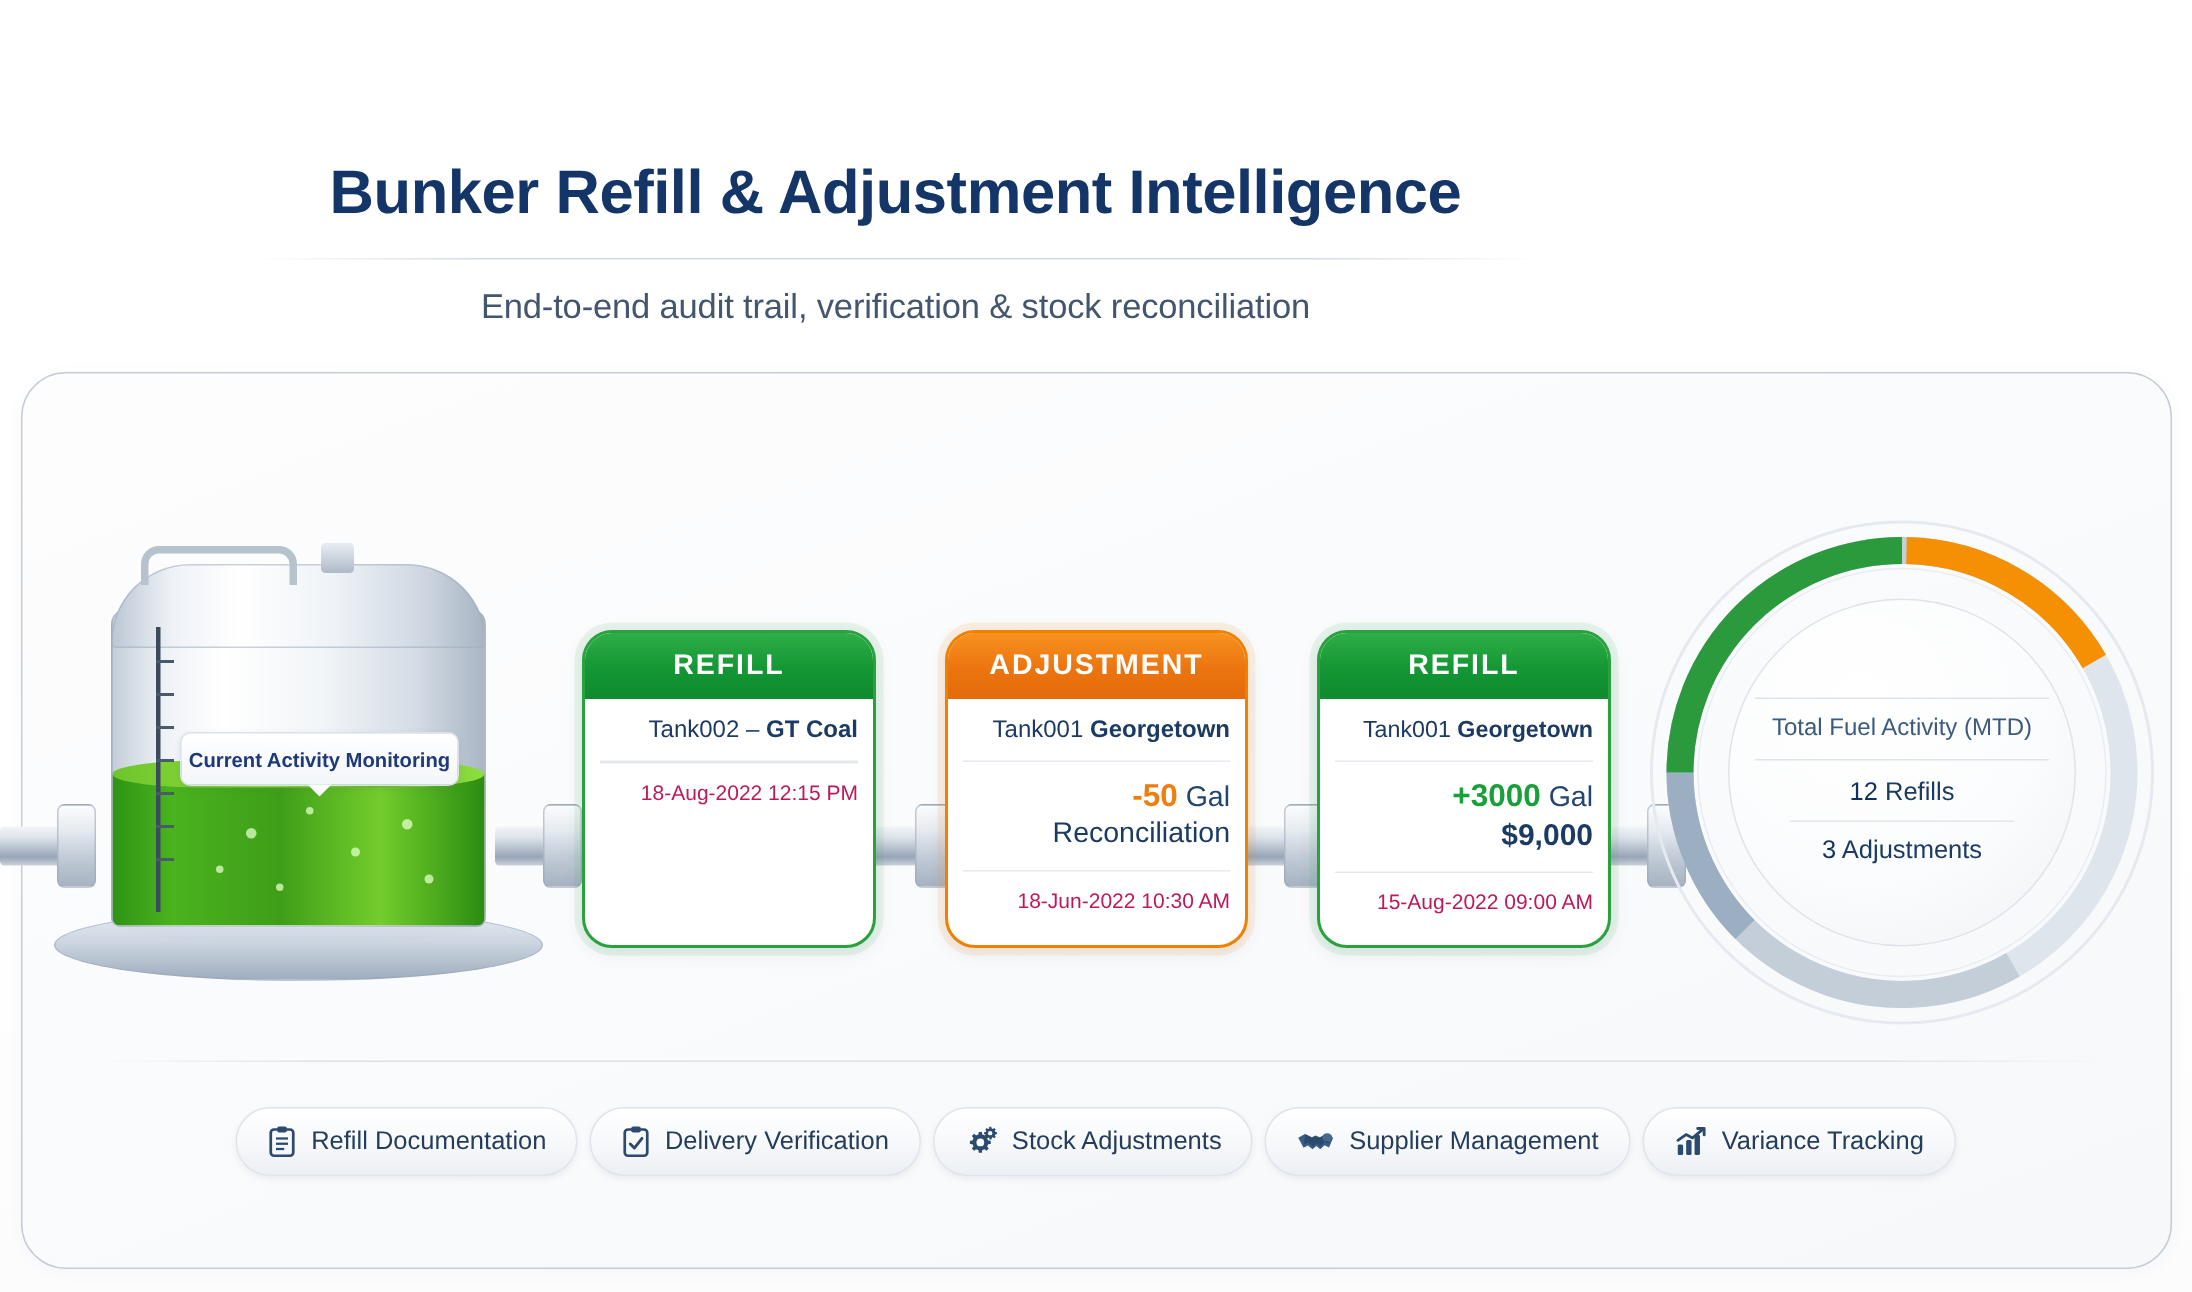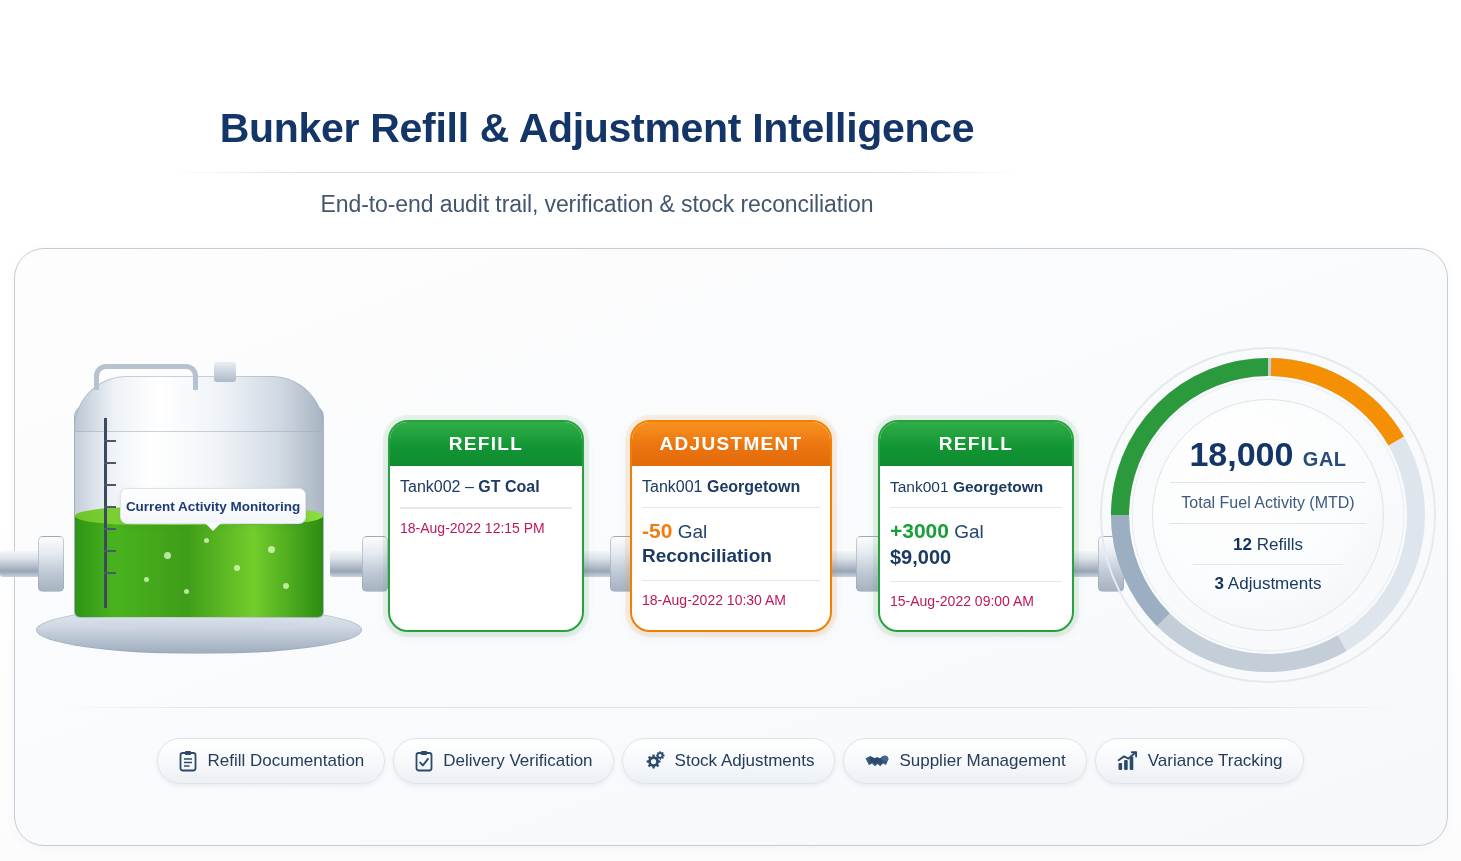--- a/index.html
+++ b/index.html
@@ -316,9 +316,6 @@
       <circle cx="171" cy="171" r="136" fill="none" stroke="#e8edf3" stroke-width="1"></circle>
     </svg>
     <div class="gauge-inner">
-      <div class="g-big">
-        <span>18,000</span> <span class="u">GAL</span>
-      </div>
       <div class="g-rule"></div>
       <div class="g-label">Total Fuel Activity (MTD)</div>
       <div class="g-rule"></div>

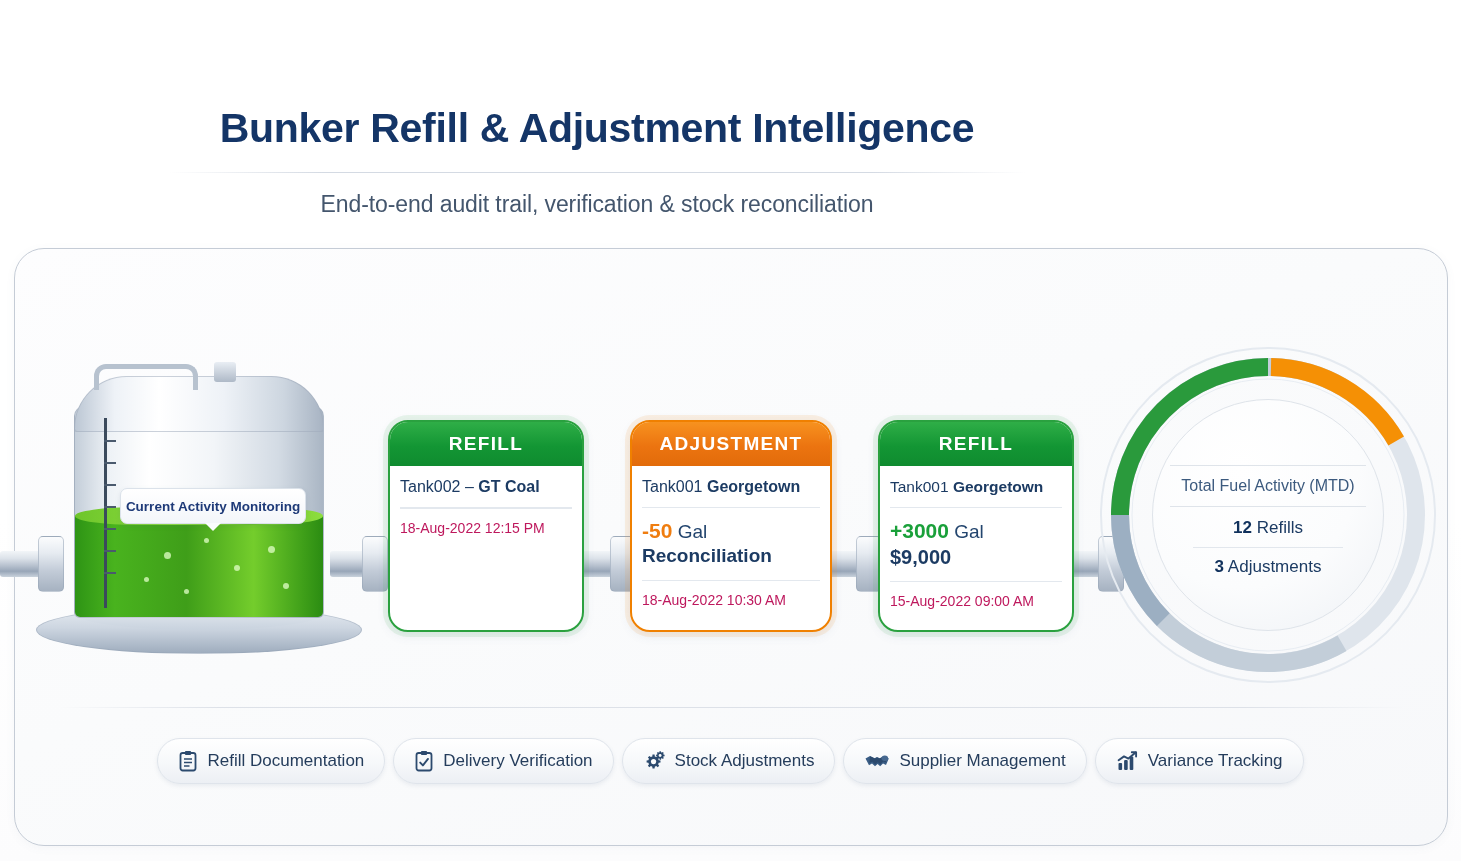--- a/index.html
+++ b/index.html
@@ -144,7 +144,7 @@
   .head-green  { background:linear-gradient(180deg,#2fae47 0%,#139634 55%,#0f8b2f 100%); }
   .head-orange { background:linear-gradient(180deg,#f7921f 0%,#ec7410 55%,#e26b0a 100%); }
   .card-body { padding:0 10px; }
-  .c-row { text-align:left; color:#1c3b63; }
+  .c-row { text-align:right; color:#1c3b63; }
   .c-title { font-size:16px; padding:12px 0 11px; white-space:nowrap; }
   .c-title b { font-weight:bold; }
   .c-sep { height:1px; background:#e3e8ee; }

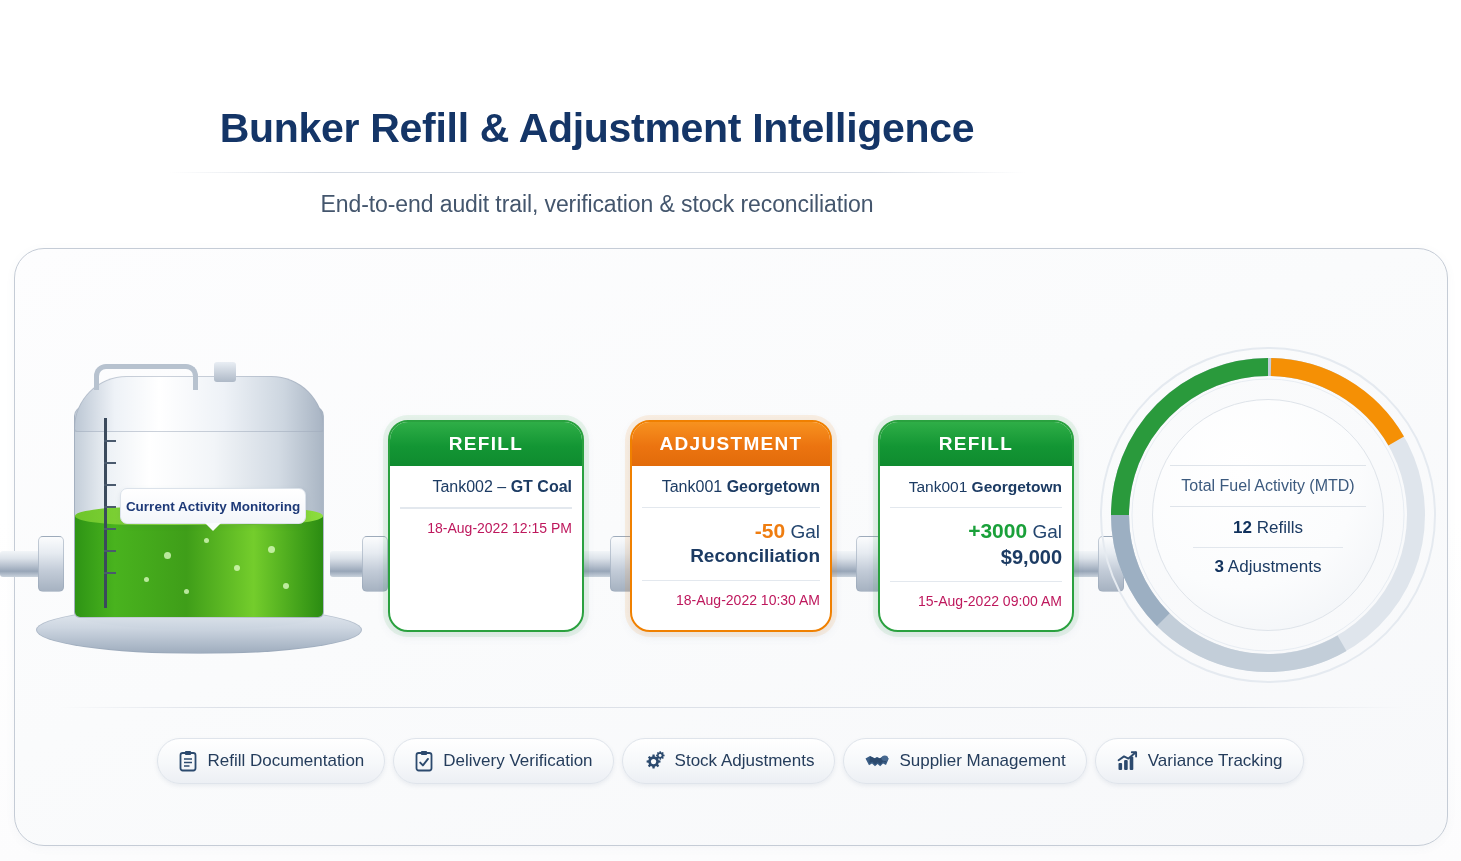--- a/index.html
+++ b/index.html
@@ -173,7 +173,7 @@
   .g-rule { width:196px; height:1px; background:#dfe4ea; margin:11px 0; }
   .g-label { font-size:16px; color:#3c5a7e; white-space:nowrap; }
   .g-stat { font-size:17px; color:#1c3b63; white-space:nowrap; }
-  .g-stat b { font-weight:bold; color:#10315c; }
+  .g-stat b { font-weight:normal; color:#10315c; }
   .g-rule2 { width:150px; height:1px; background:#e2e7ed; margin:9px 0; }
 
   

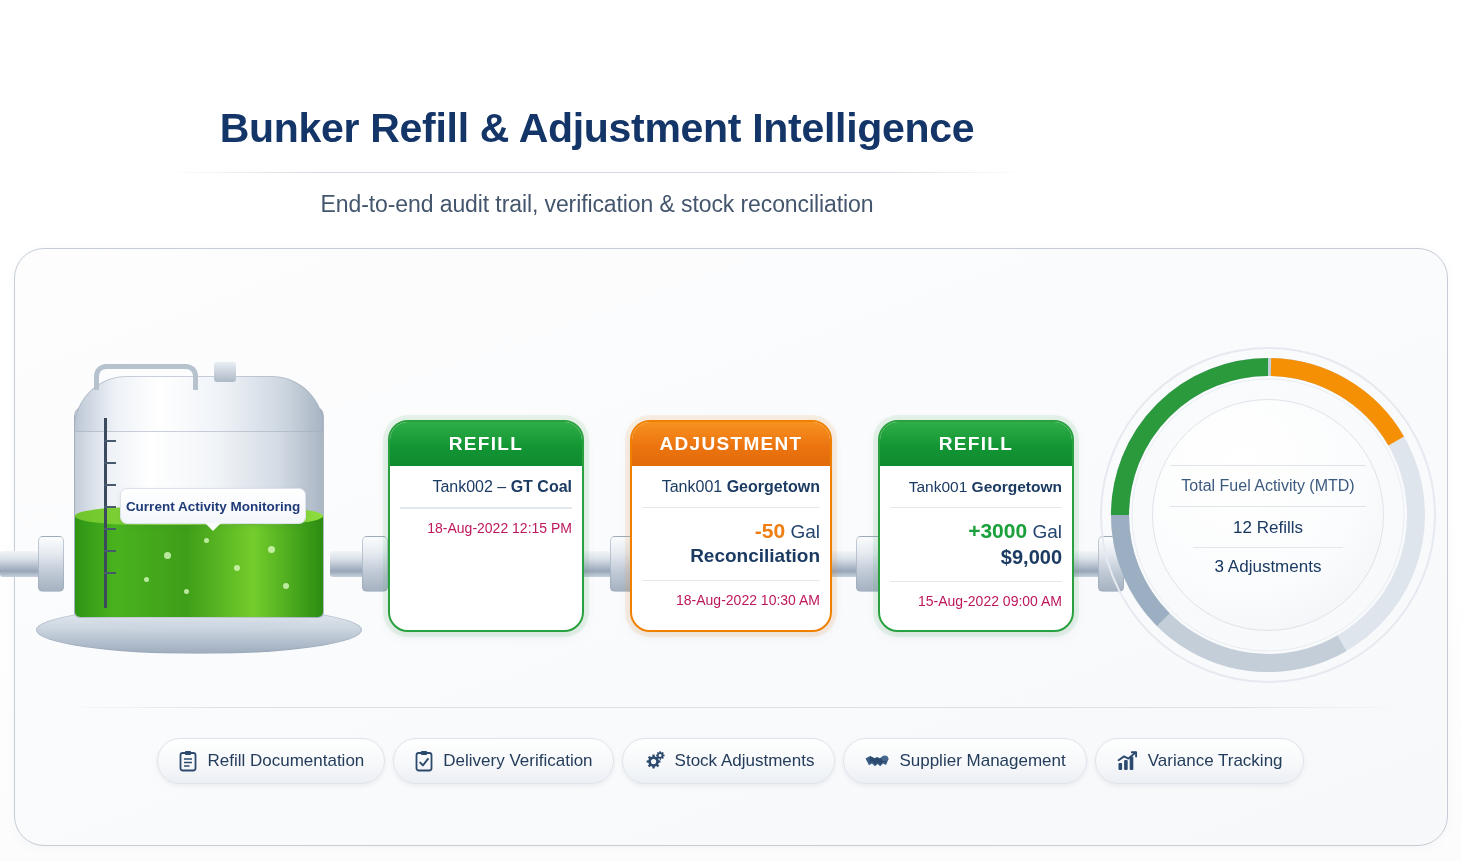--- a/index.html
+++ b/index.html
@@ -155,7 +155,7 @@
   .c-amt .num { font-weight:bold; }
   .c-amt .unit { font-weight:normal; color:#23456e; font-size:19px; }
   .c-sub { font-size:20px; line-height:1.3; color:#1c3b63; font-weight:bold; }
-  .c-sub.plain { font-weight:bold; font-size:19px; }
+  .c-sub.plain { font-weight:normal; font-size:19px; }
   .c-date { font-size:14px; padding:11px 0 0; color:#be185d; white-space:nowrap; }
 
   

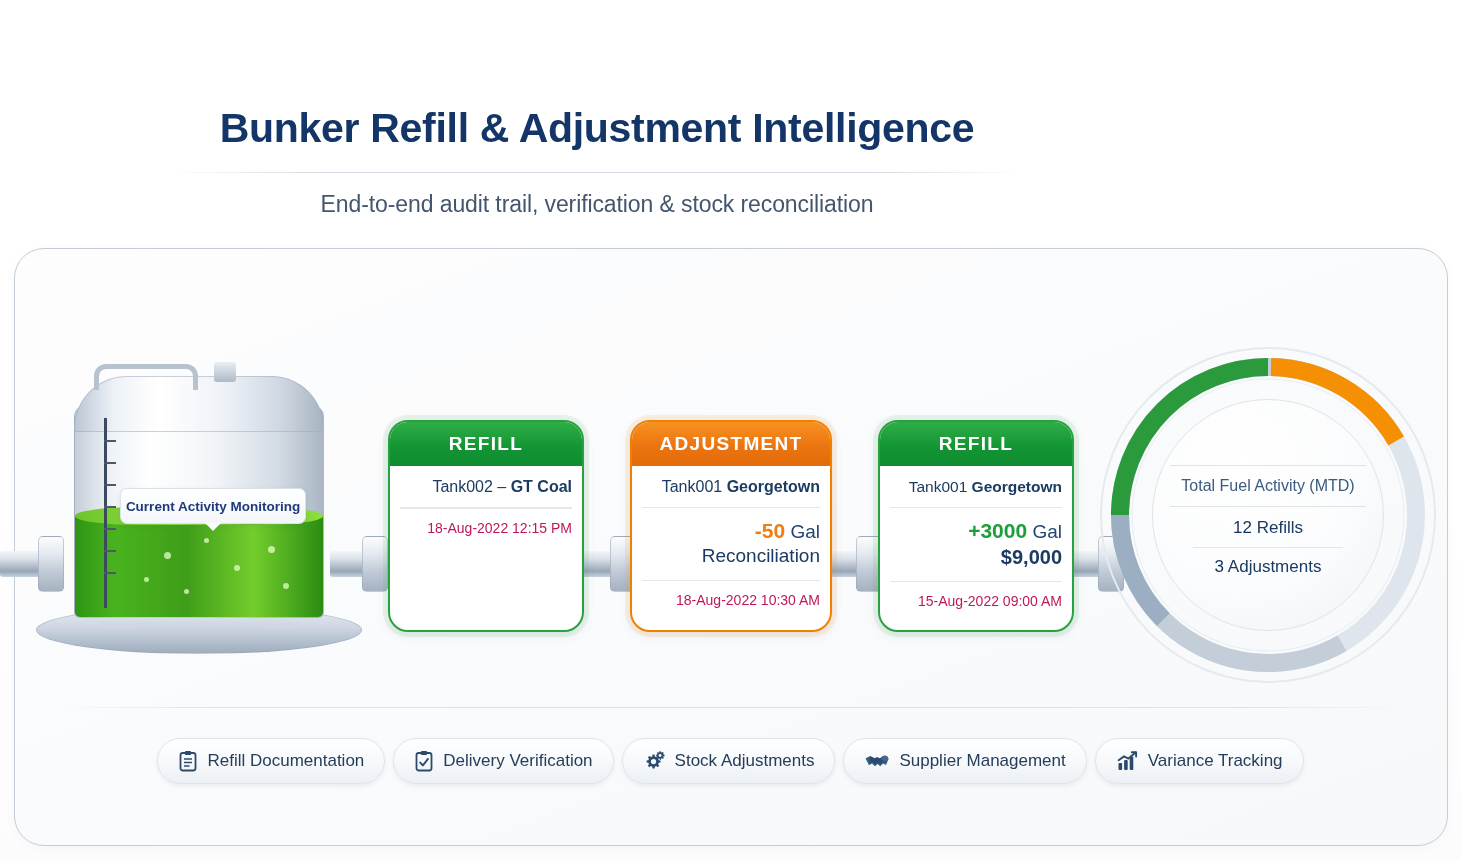--- a/index.html
+++ b/index.html
@@ -277,7 +277,7 @@
         <div class="c-sub plain">Reconciliation</div>
       </div>
       <div class="c-sep"></div>
-      <div class="c-row c-date">18-Aug-2022 10:30 AM</div>
+      <div class="c-row c-date">18-Jun-2022 10:30 AM</div>
     </div>
   </div>
 

